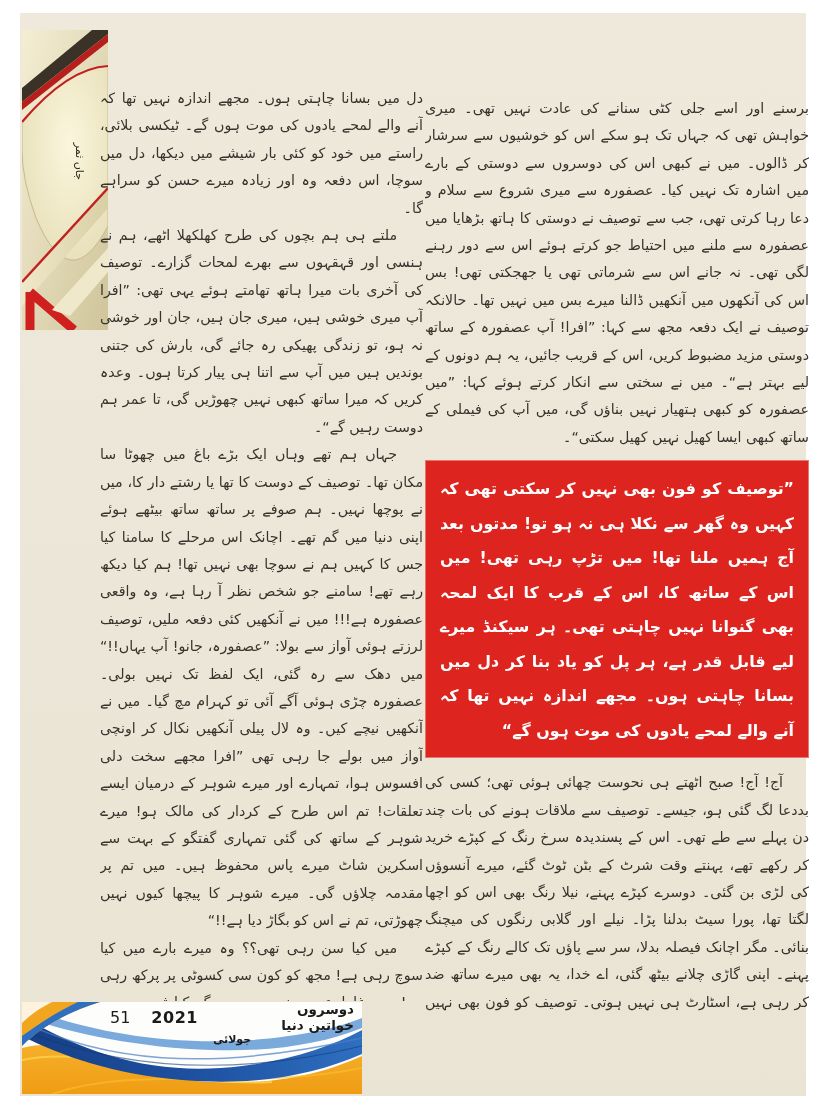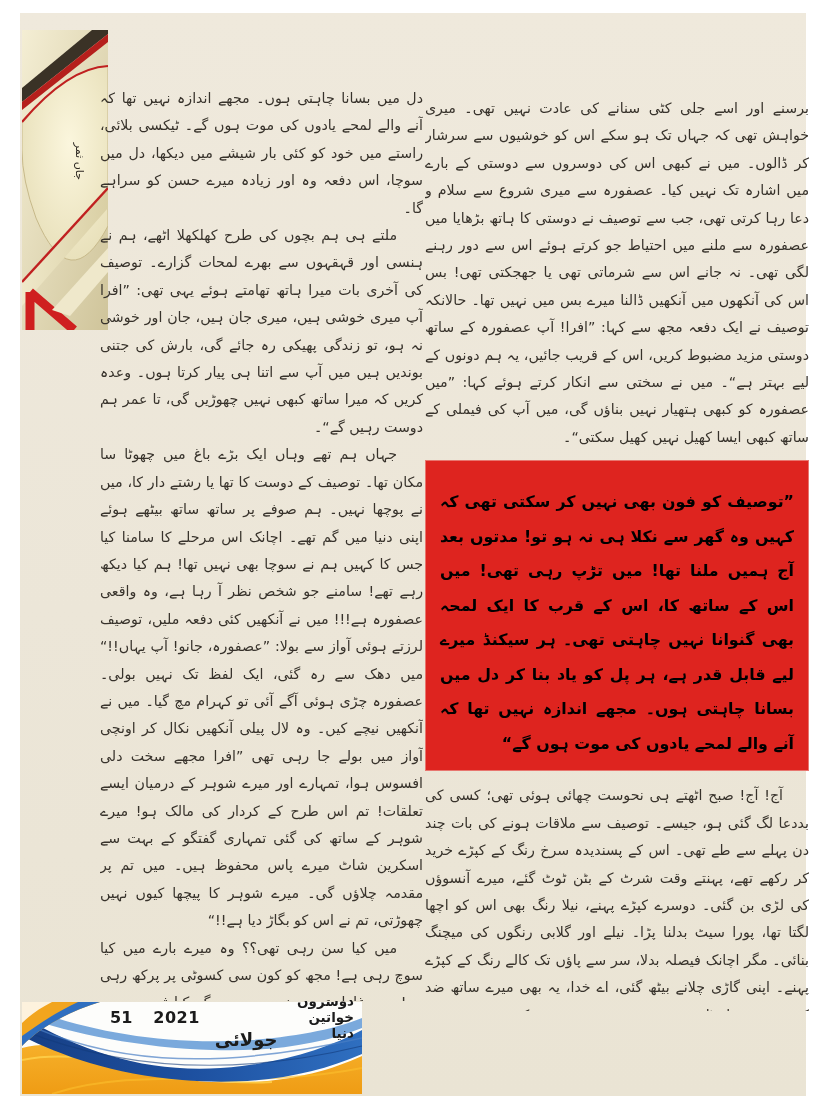--- a/index.html
+++ b/index.html
@@ -23,8 +23,8 @@
   .col-left{left:80px;top:72px;width:323px;height:916px;}
   .col-right{left:405px;top:82px;width:384px;height:916px;}
   .quote{
-    direction:rtl;background:#de241f;color:#000000;font-weight:bold;
-    font-size:15.8px;line-height:34.5px;padding:25px 15px 10px;
+    direction:rtl;background:#de241f;color:#ffffff;font-weight:bold;
+    font-size:15.8px;line-height:34.5px;padding:12px 15px 10px;
     margin:9px 0 11px;text-align:justify;box-shadow:0 0 0 1px #e8766f inset;
   }
   

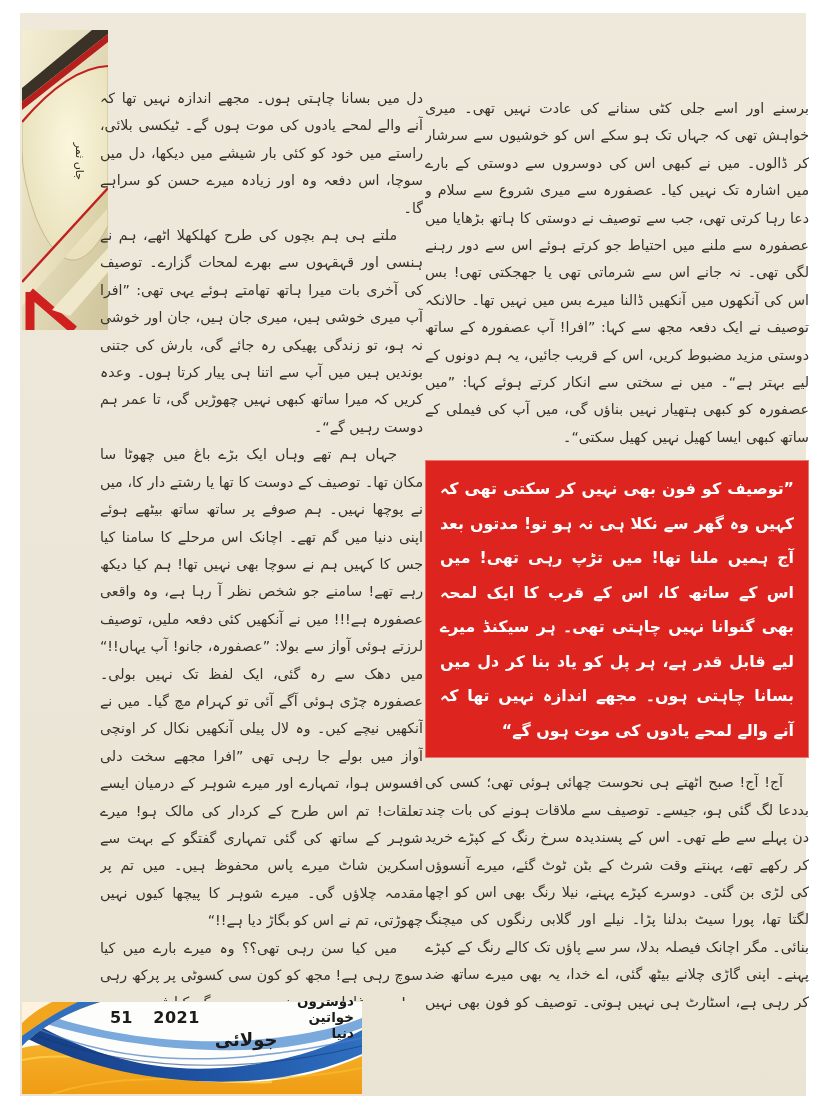--- a/index.html
+++ b/index.html
@@ -37,7 +37,7 @@
   .footer-line .mag{font-size:13.5px;font-weight:bold;}
   .footer-line .month{font-size:18px;font-weight:bold;margin-top:44px;}
   .footer-line .year{font-size:16px;font-weight:bold;letter-spacing:.5px;text-align:center;}
-  .footer-line .pagenum{font-size:16px;font-weight:bold;margin-right:6px;}
+  .footer-line .pagenum{font-size:16px;font-weight:normal;margin-right:6px;}
 </style>
 </head>
 <body>

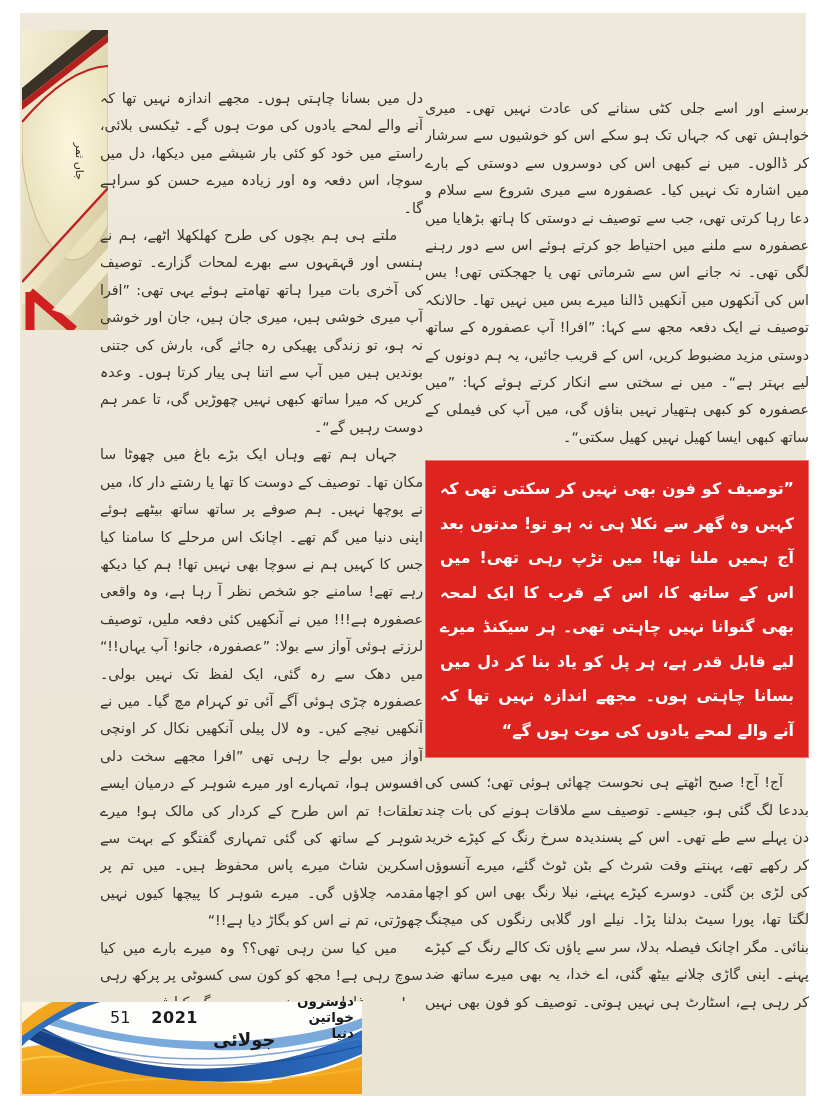--- a/index.html
+++ b/index.html
@@ -35,7 +35,7 @@
     direction:rtl;display:flex;align-items:center;gap:15px;color:#1b1b1b;
   }
   .footer-line .mag{font-size:13.5px;font-weight:bold;}
-  .footer-line .month{font-size:18px;font-weight:bold;margin-top:44px;}
+  .footer-line .month{font-size:11px;font-weight:bold;margin-top:44px;}
   .footer-line .year{font-size:16px;font-weight:bold;letter-spacing:.5px;text-align:center;}
   .footer-line .pagenum{font-size:16px;font-weight:normal;margin-right:6px;}
 </style>

